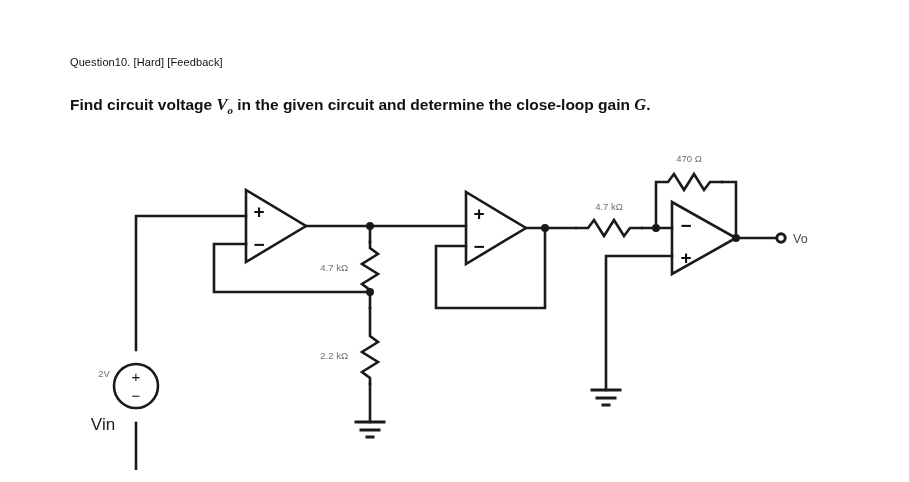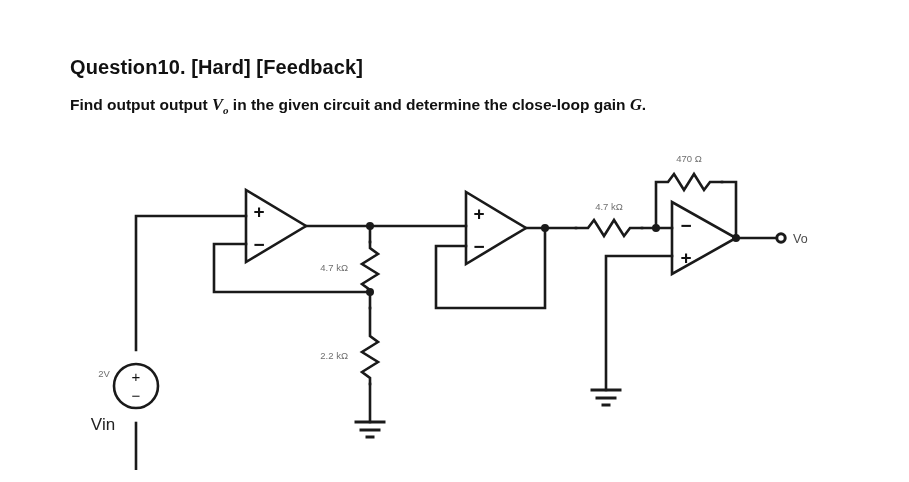--- a/index.html
+++ b/index.html
@@ -24,8 +24,8 @@
     position: absolute;
     left: 70px;
     top: 56px;
-    font-size: 20px;
-    font-weight: bold;
+    font-size: 11px;
+    font-weight: normal;
     letter-spacing: 0.1px;
     color: #111111;
     white-space: nowrap;

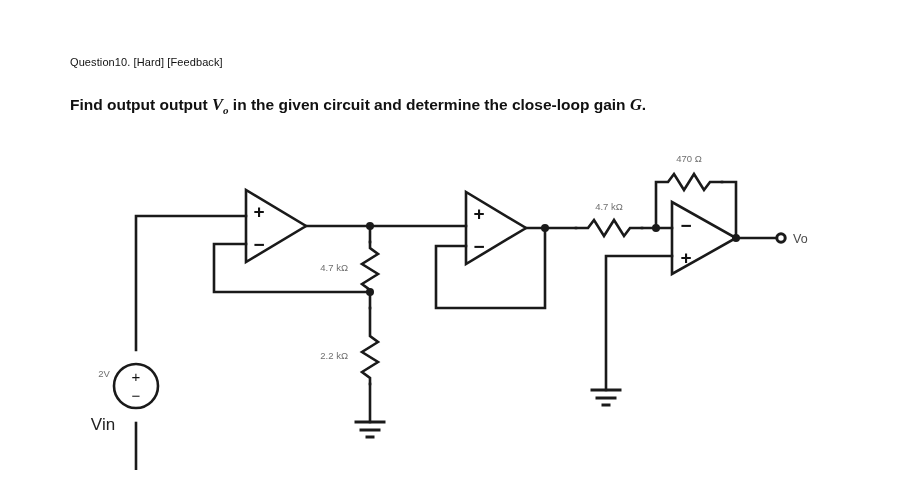--- a/index.html
+++ b/index.html
@@ -95,7 +95,7 @@
 
   <div class="q-title">Question10. [Hard] [Feedback]</div>
 
-  <div class="q-prompt"><span>Find output output </span><span class="var"><span>V</span><sub>o</sub></span><span> in the given circuit and determine the close-loop gain </span><span class="var">G</span><span>.</span></div>
+  <div class="q-prompt"><span>Find circuit voltage </span><span class="var"><span>V</span><sub>o</sub></span><span> in the given circuit and determine the close-loop gain </span><span class="var">G</span><span>.</span></div>
 
   <svg id="circuit" viewBox="0 0 909 330">
     <g fill="none" stroke="#1a1a1a" stroke-width="2.6" stroke-linecap="square">

